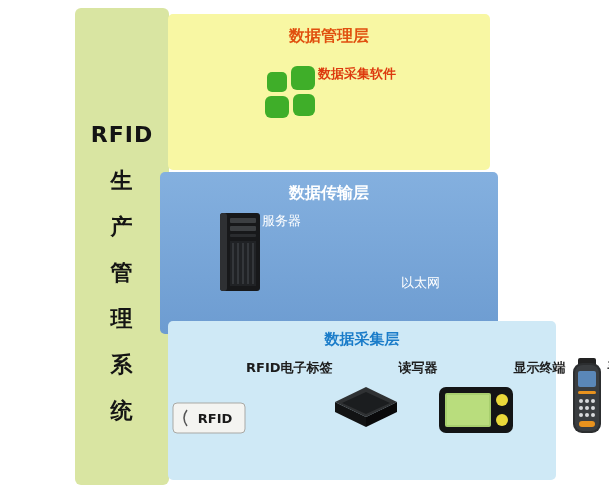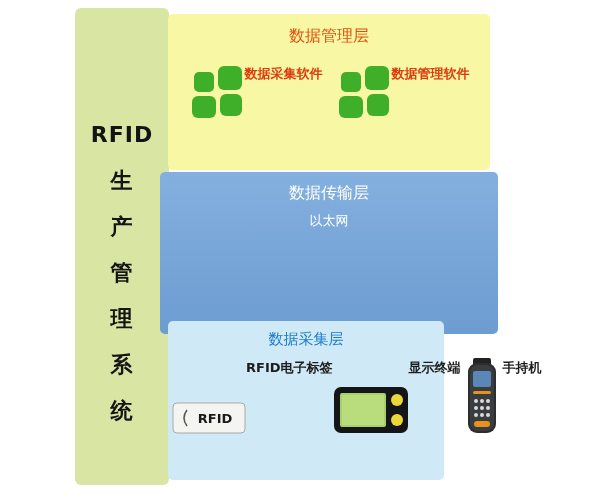--- a/index.html
+++ b/index.html
@@ -29,7 +29,7 @@
                  background:linear-gradient(180deg,#84b0df 0%,#6d9cd1 100%); }
   .layer-coll { left:168px; top:321px; width:276px; height:159px; background:#cfe9f6; }
 
-  .layer-title { text-align:center; font-weight:normal; }
+  .layer-title { text-align:center; font-weight:bold; }
   .mgmt-title  { color:#e0500f; font-size:16px; padding-top:12px; }
   .trans-title { color:#ffffff; font-size:16px; padding-top:11px; }
   .coll-title  { color:#1a7cc9; font-size:15px; padding-top:9px; }

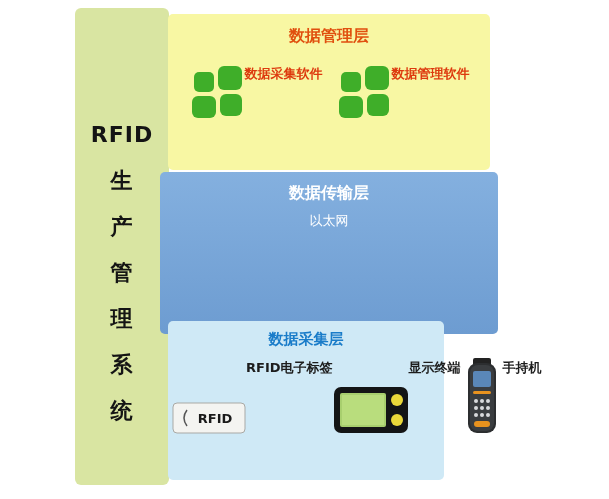--- a/index.html
+++ b/index.html
@@ -84,17 +84,6 @@
         <div class="item-label mgmt-label">数据采集软件</div>
       </div>
 
-      <div class="item">
-        <div class="icon-box icon-box-mgmt">
-          <svg width="56" height="56" viewBox="0 0 56 56" aria-hidden="true">
-            <rect x="5" y="9" width="20" height="20" rx="5" fill="#3fae29"></rect>
-            <rect x="29" y="3" width="24" height="24" rx="6" fill="#3fae29"></rect>
-            <rect x="3" y="33" width="24" height="22" rx="6" fill="#3fae29"></rect>
-            <rect x="31" y="31" width="22" height="22" rx="6" fill="#3fae29"></rect>
-          </svg>
-        </div>
-        <div class="item-label mgmt-label">数据管理软件</div>
-      </div>
 
     </div>
   </section>

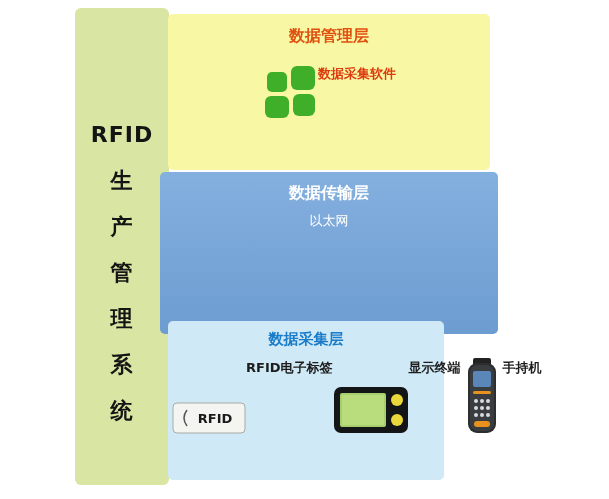--- a/index.html
+++ b/index.html
@@ -92,6 +92,26 @@
     <h2 class="layer-title trans-title">数据传输层</h2>
     <div class="items items-trans">
 
+      <div class="item">
+        <div class="icon-box icon-box-trans">
+          <svg width="44" height="80" viewBox="0 0 44 80" aria-hidden="true">
+            <rect x="2" y="1" width="40" height="78" rx="3" fill="#17181a"></rect>
+            <rect x="2" y="1" width="7" height="78" rx="3" fill="#2e3033"></rect>
+            <rect x="12" y="6" width="26" height="5" rx="1" fill="#3c3f42"></rect>
+            <rect x="12" y="14" width="26" height="5" rx="1" fill="#3c3f42"></rect>
+            <rect x="12" y="22" width="26" height="3" rx="1" fill="#2a2c2f"></rect>
+            <rect x="12" y="29" width="26" height="45" fill="#202225"></rect>
+            <g fill="#34373b">
+              <rect x="14" y="31" width="2" height="41"></rect>
+              <rect x="19" y="31" width="2" height="41"></rect>
+              <rect x="24" y="31" width="2" height="41"></rect>
+              <rect x="29" y="31" width="2" height="41"></rect>
+              <rect x="34" y="31" width="2" height="41"></rect>
+            </g>
+          </svg>
+        </div>
+        <div class="item-label trans-label">服务器</div>
+      </div>
 
 
       <div class="item">

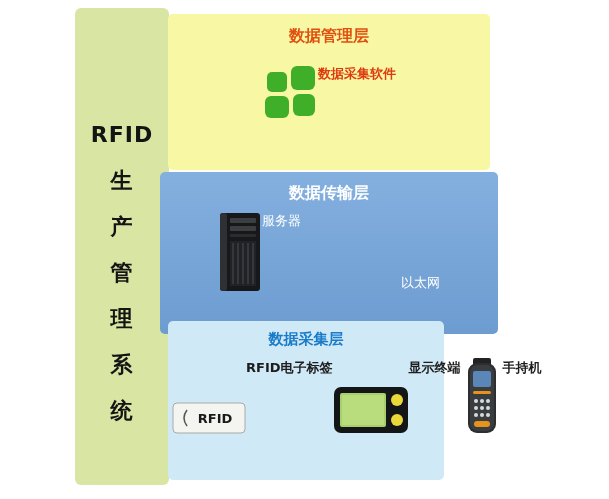--- a/index.html
+++ b/index.html
@@ -27,7 +27,7 @@
   .layer-mgmt { left:168px; top:14px;  width:322px; height:156px; background:#f8f7a3; }
   .layer-trans { left:160px; top:172px; width:338px; height:162px;
                  background:linear-gradient(180deg,#84b0df 0%,#6d9cd1 100%); }
-  .layer-coll { left:168px; top:321px; width:276px; height:159px; background:#cfe9f6; }
+  .layer-coll { left:168px; top:321px; width:388px; height:159px; background:#cfe9f6; }
 
   .layer-title { text-align:center; font-weight:bold; }
   .mgmt-title  { color:#e0500f; font-size:16px; padding-top:12px; }

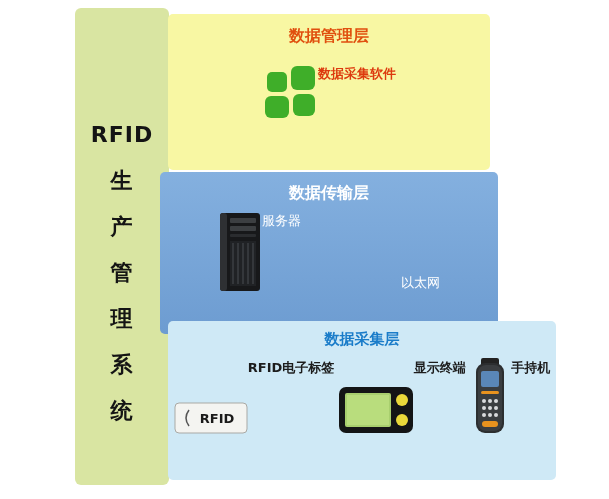--- a/index.html
+++ b/index.html
@@ -136,6 +136,17 @@
         <div class="item-label coll-label">RFID电子标签</div>
       </div>
 
+      <div class="item">
+        <div class="icon-box icon-box-coll">
+          <svg width="66" height="54" viewBox="0 0 66 54" aria-hidden="true">
+            <polygon points="33,4 64,19 33,34 2,19" fill="#2f3133"></polygon>
+            <polygon points="2,19 33,34 33,44 2,29" fill="#121314"></polygon>
+            <polygon points="64,19 33,34 33,44 64,29" fill="#0a0a0b"></polygon>
+            <polygon points="33,9 57,20 33,31 9,20" fill="#1b1d1f"></polygon>
+          </svg>
+        </div>
+        <div class="item-label coll-label">读写器</div>
+      </div>
 
       <div class="item">
         <div class="icon-box icon-box-coll">

